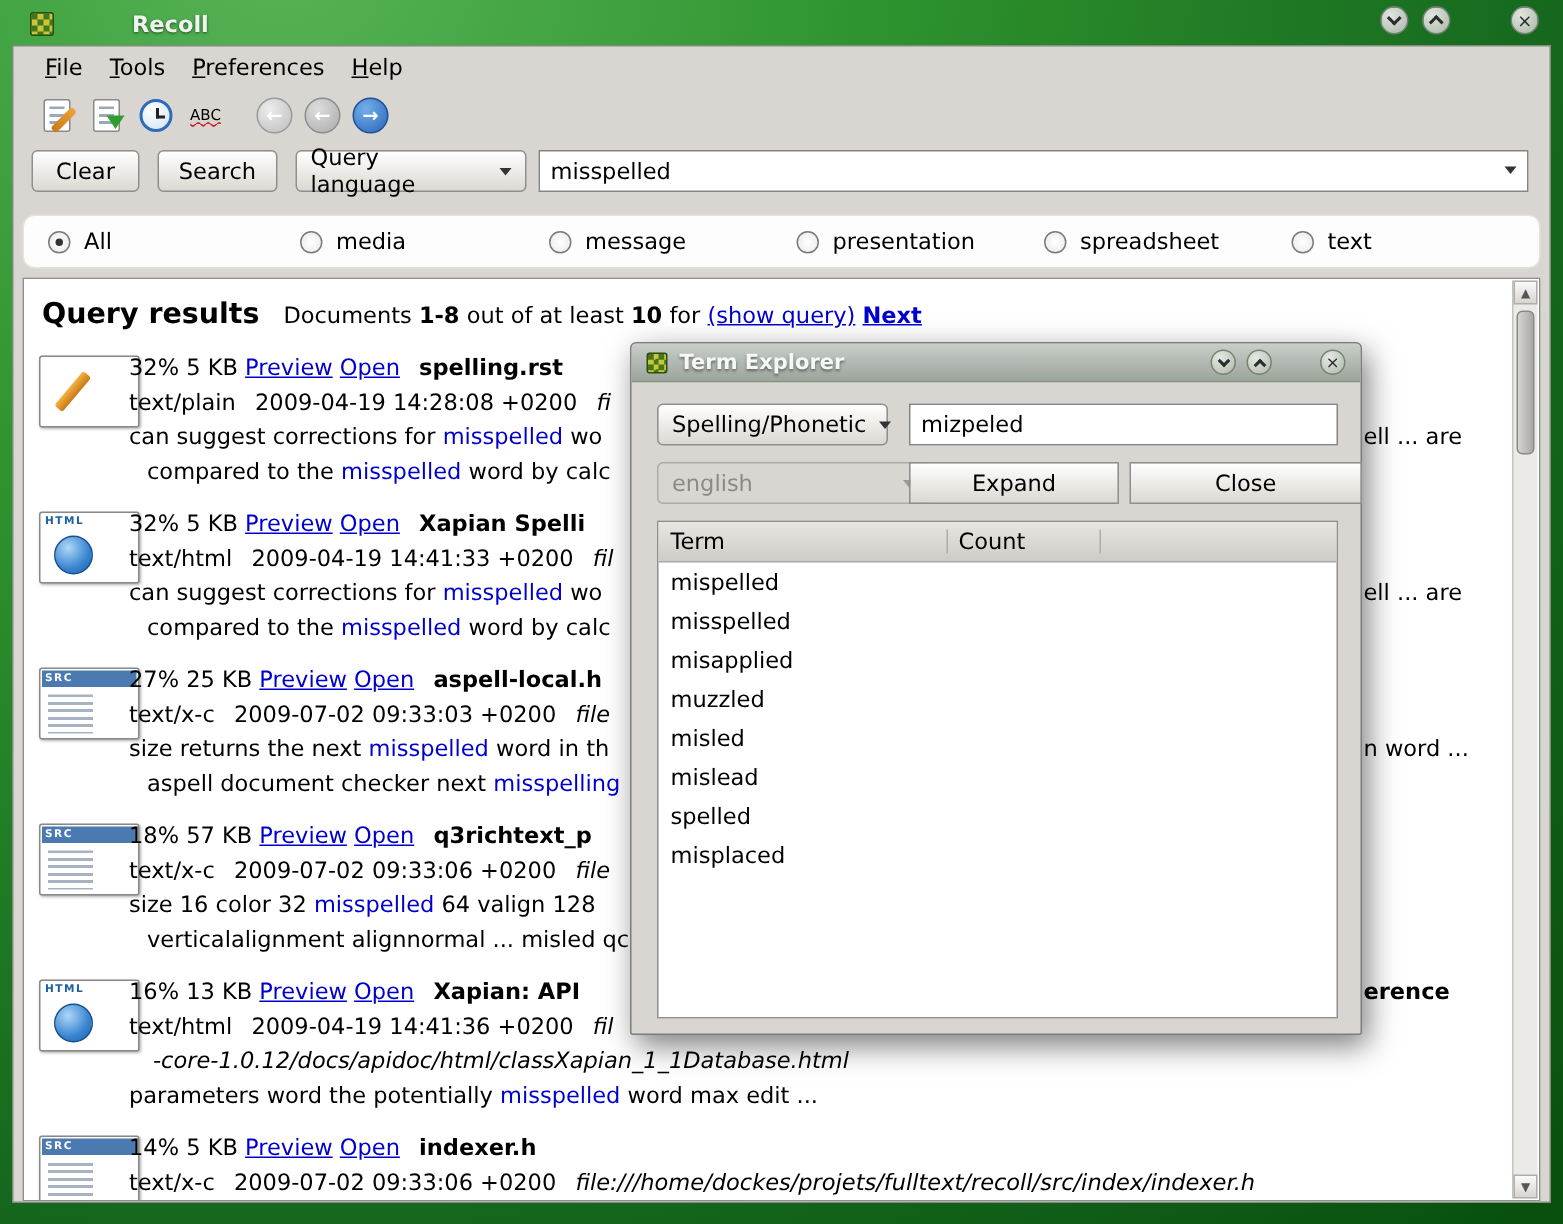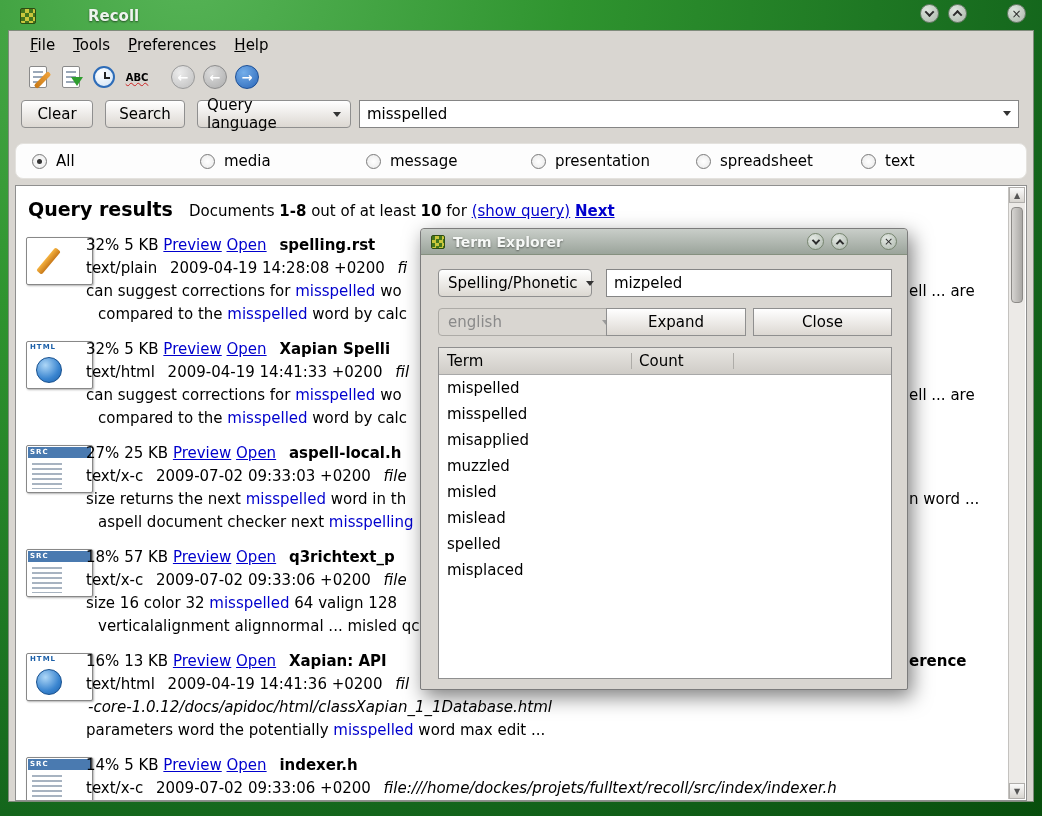--- a/index.html
+++ b/index.html
@@ -44,7 +44,7 @@
     background:radial-gradient(circle at 35% 30%, #ffffff, #cfe2f5); position:relative; }
   .clock-hand1 { position:absolute; left:9px; top:4px; width:2px; height:7px; background:#222; }
   .clock-hand2 { position:absolute; left:9px; top:9px; width:6px; height:2px; background:#222; }
-  .abc-glyph { font-size:10px; font-weight:bold; letter-spacing:0;
+  .abc-glyph { font-size:10px; font-weight:normal; letter-spacing:0;
     text-decoration:underline; text-decoration-style:wavy; text-decoration-color:#cc2222; }
   .nav-btn { width:24px; height:24px; border-radius:50%; display:flex; align-items:center; justify-content:center;
     color:#fff; font-size:13px; font-weight:bold; margin-right:8px; cursor:pointer; }

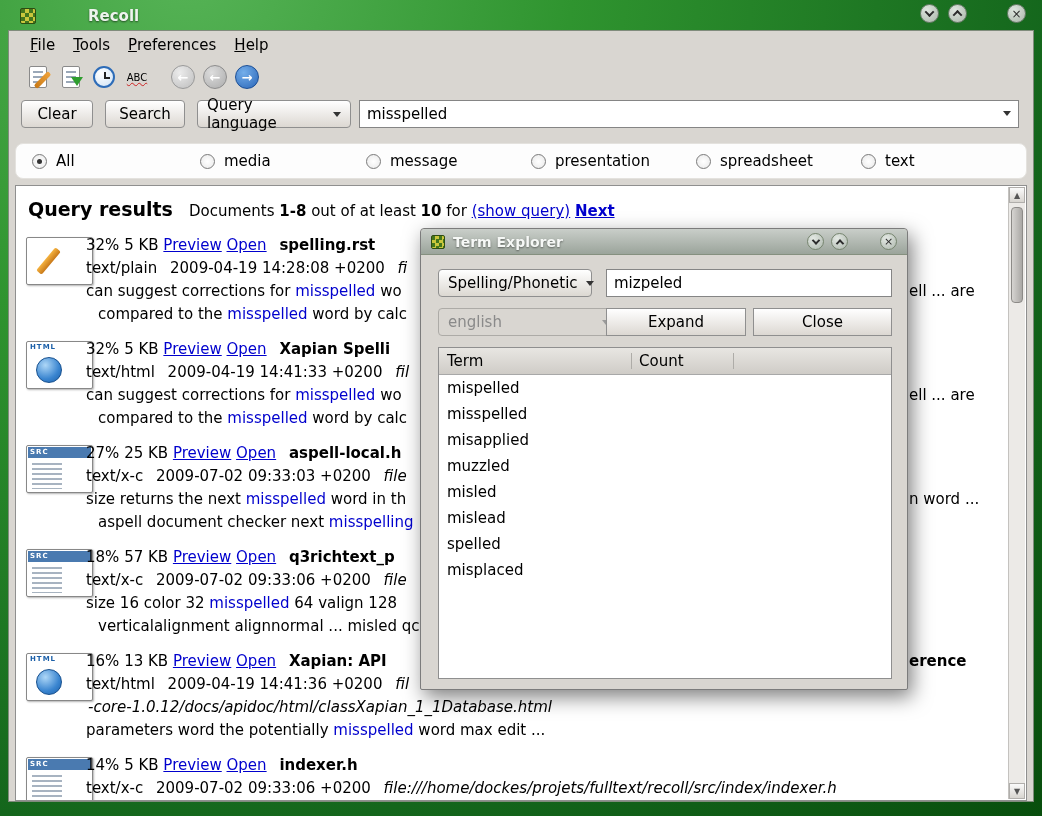--- a/index.html
+++ b/index.html
@@ -144,7 +144,7 @@
     background:linear-gradient(#ffffff,#dcd8d2); border:1px solid #8f8f8f; border-radius:0; font-size:15px; cursor:pointer; }
   .dlg-btn::first-letter { text-decoration:underline; }
   .btn-expand { left:185px; width:140px; }
-  .btn-close { left:332px; width:139px;text-align:right; }
+  .btn-close { left:332px; width:155px;text-align:right; }
   .tbl { position:absolute; left:17px; top:118px; width:454px; height:332px; background:#fff; border:1px solid #8f8f8f; overflow:hidden; }
   .tbl-header { height:27px; background:linear-gradient(#e8e6e2,#cfccc7); border-bottom:1px solid #a8a8a8; position:relative;
     font-size:15px; line-height:27px; }

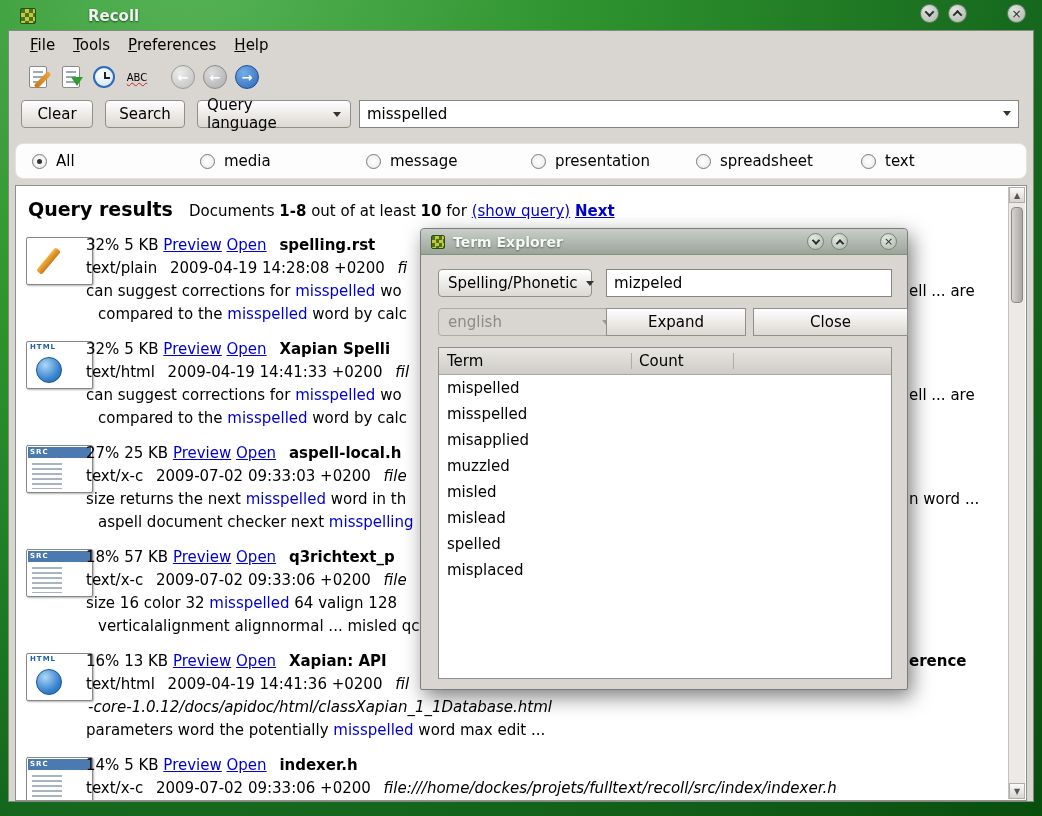--- a/index.html
+++ b/index.html
@@ -101,7 +101,7 @@
   .rtitle { font-weight:bold; margin-left:8px; }
   .rdate { margin-left:8px; }
   .rurl { font-style:italic; margin-left:8px; }
-  .rurl.noml { margin-left:2px; }
+  .rurl.noml { margin-left:16px; }
   .hl { color:#0000cd; }
   .indent { padding-left:12px; }
   .rfrag { position:absolute; left:823px; top:0; white-space:nowrap; }

